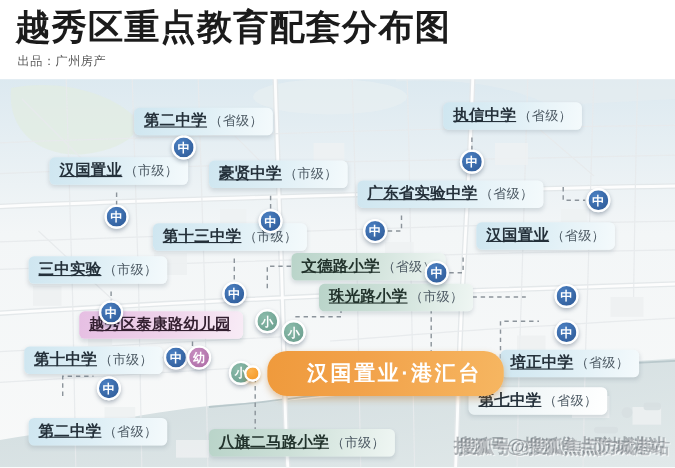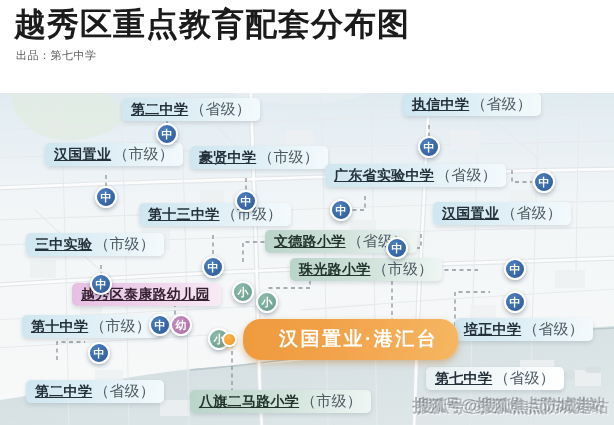--- a/index.html
+++ b/index.html
@@ -11,7 +11,7 @@
   #root{position:relative;width:614px;height:425px;overflow:hidden;background:#fff;}
 
   
-  .header{position:absolute;left:0;top:0;width:614px;height:93px;background:#ffffff;z-index:40;}
+  .header{position:absolute;left:0;top:0;width:614px;height:72px;background:#ffffff;z-index:40;}
   .title{
     position:absolute;left:14px;top:4px;
     font-size:32px;font-weight:bold;color:#1b1b1b;

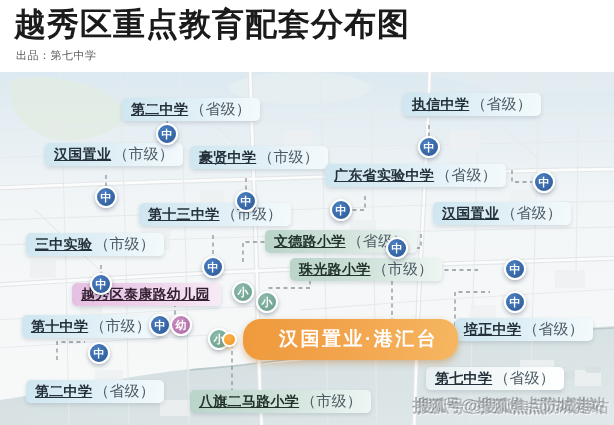--- a/index.html
+++ b/index.html
@@ -94,7 +94,7 @@
 
   <div class="header">
     <div class="title">越秀区重点教育配套分布图</div>
-    <div class="subtitle">出品：第七中学</div>
+    <div class="subtitle">出品：广州房产</div>
   </div>
 
   <div class="map">

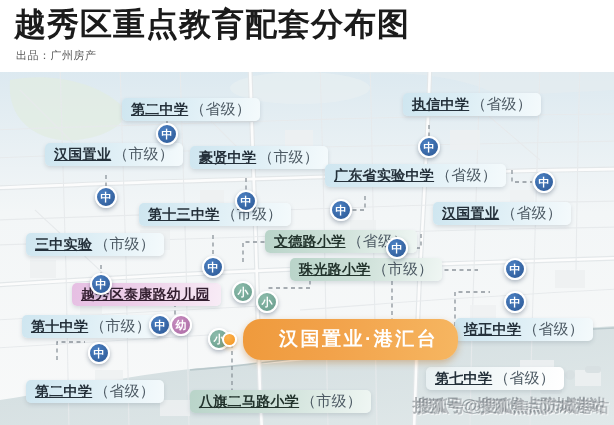--- a/index.html
+++ b/index.html
@@ -38,7 +38,7 @@
     box-shadow:0 2px 4px rgba(90,110,125,.20);
   }
   .lbl .nm{font-size:14px;font-weight:bold;color:#24303a;letter-spacing:.3px;text-decoration:underline;}
-  .lbl .lv{font-size:15px;color:#4b5862;margin-left:2px;letter-spacing:.2px;}
+  .lbl .lv{font-size:12px;color:#4b5862;margin-left:2px;letter-spacing:.2px;font-family:Liberation Mono, monospace;}
   
   .lbl.mid{background:linear-gradient(100deg,#cfe6f0 0%,#ddeef5 45%,#f4fafc 100%);}
   

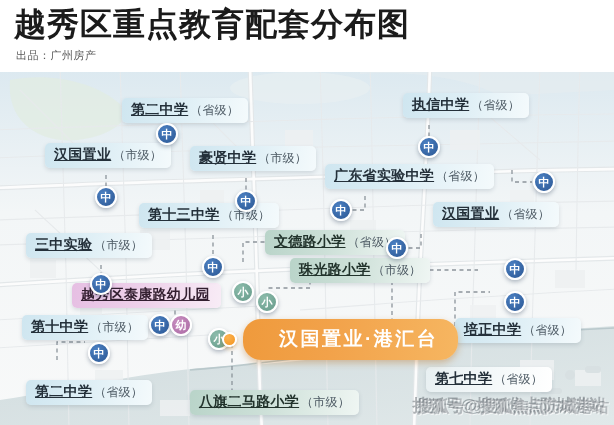--- a/index.html
+++ b/index.html
@@ -48,7 +48,7 @@
   .lbl.kin{background:linear-gradient(100deg,#e6bfe3 0%,#eed2ea 50%,#f8ecf6 100%);}
   .lbl.kin .nm{color:#331f30;}
   
-  .lbl.pale{background:linear-gradient(100deg,#e8f0f2 0%,#f3f8f9 50%,#ffffff 100%);margin-top:15px;}
+  .lbl.pale{background:linear-gradient(100deg,#e8f0f2 0%,#f3f8f9 50%,#ffffff 100%);}
 
   
   .estate{

